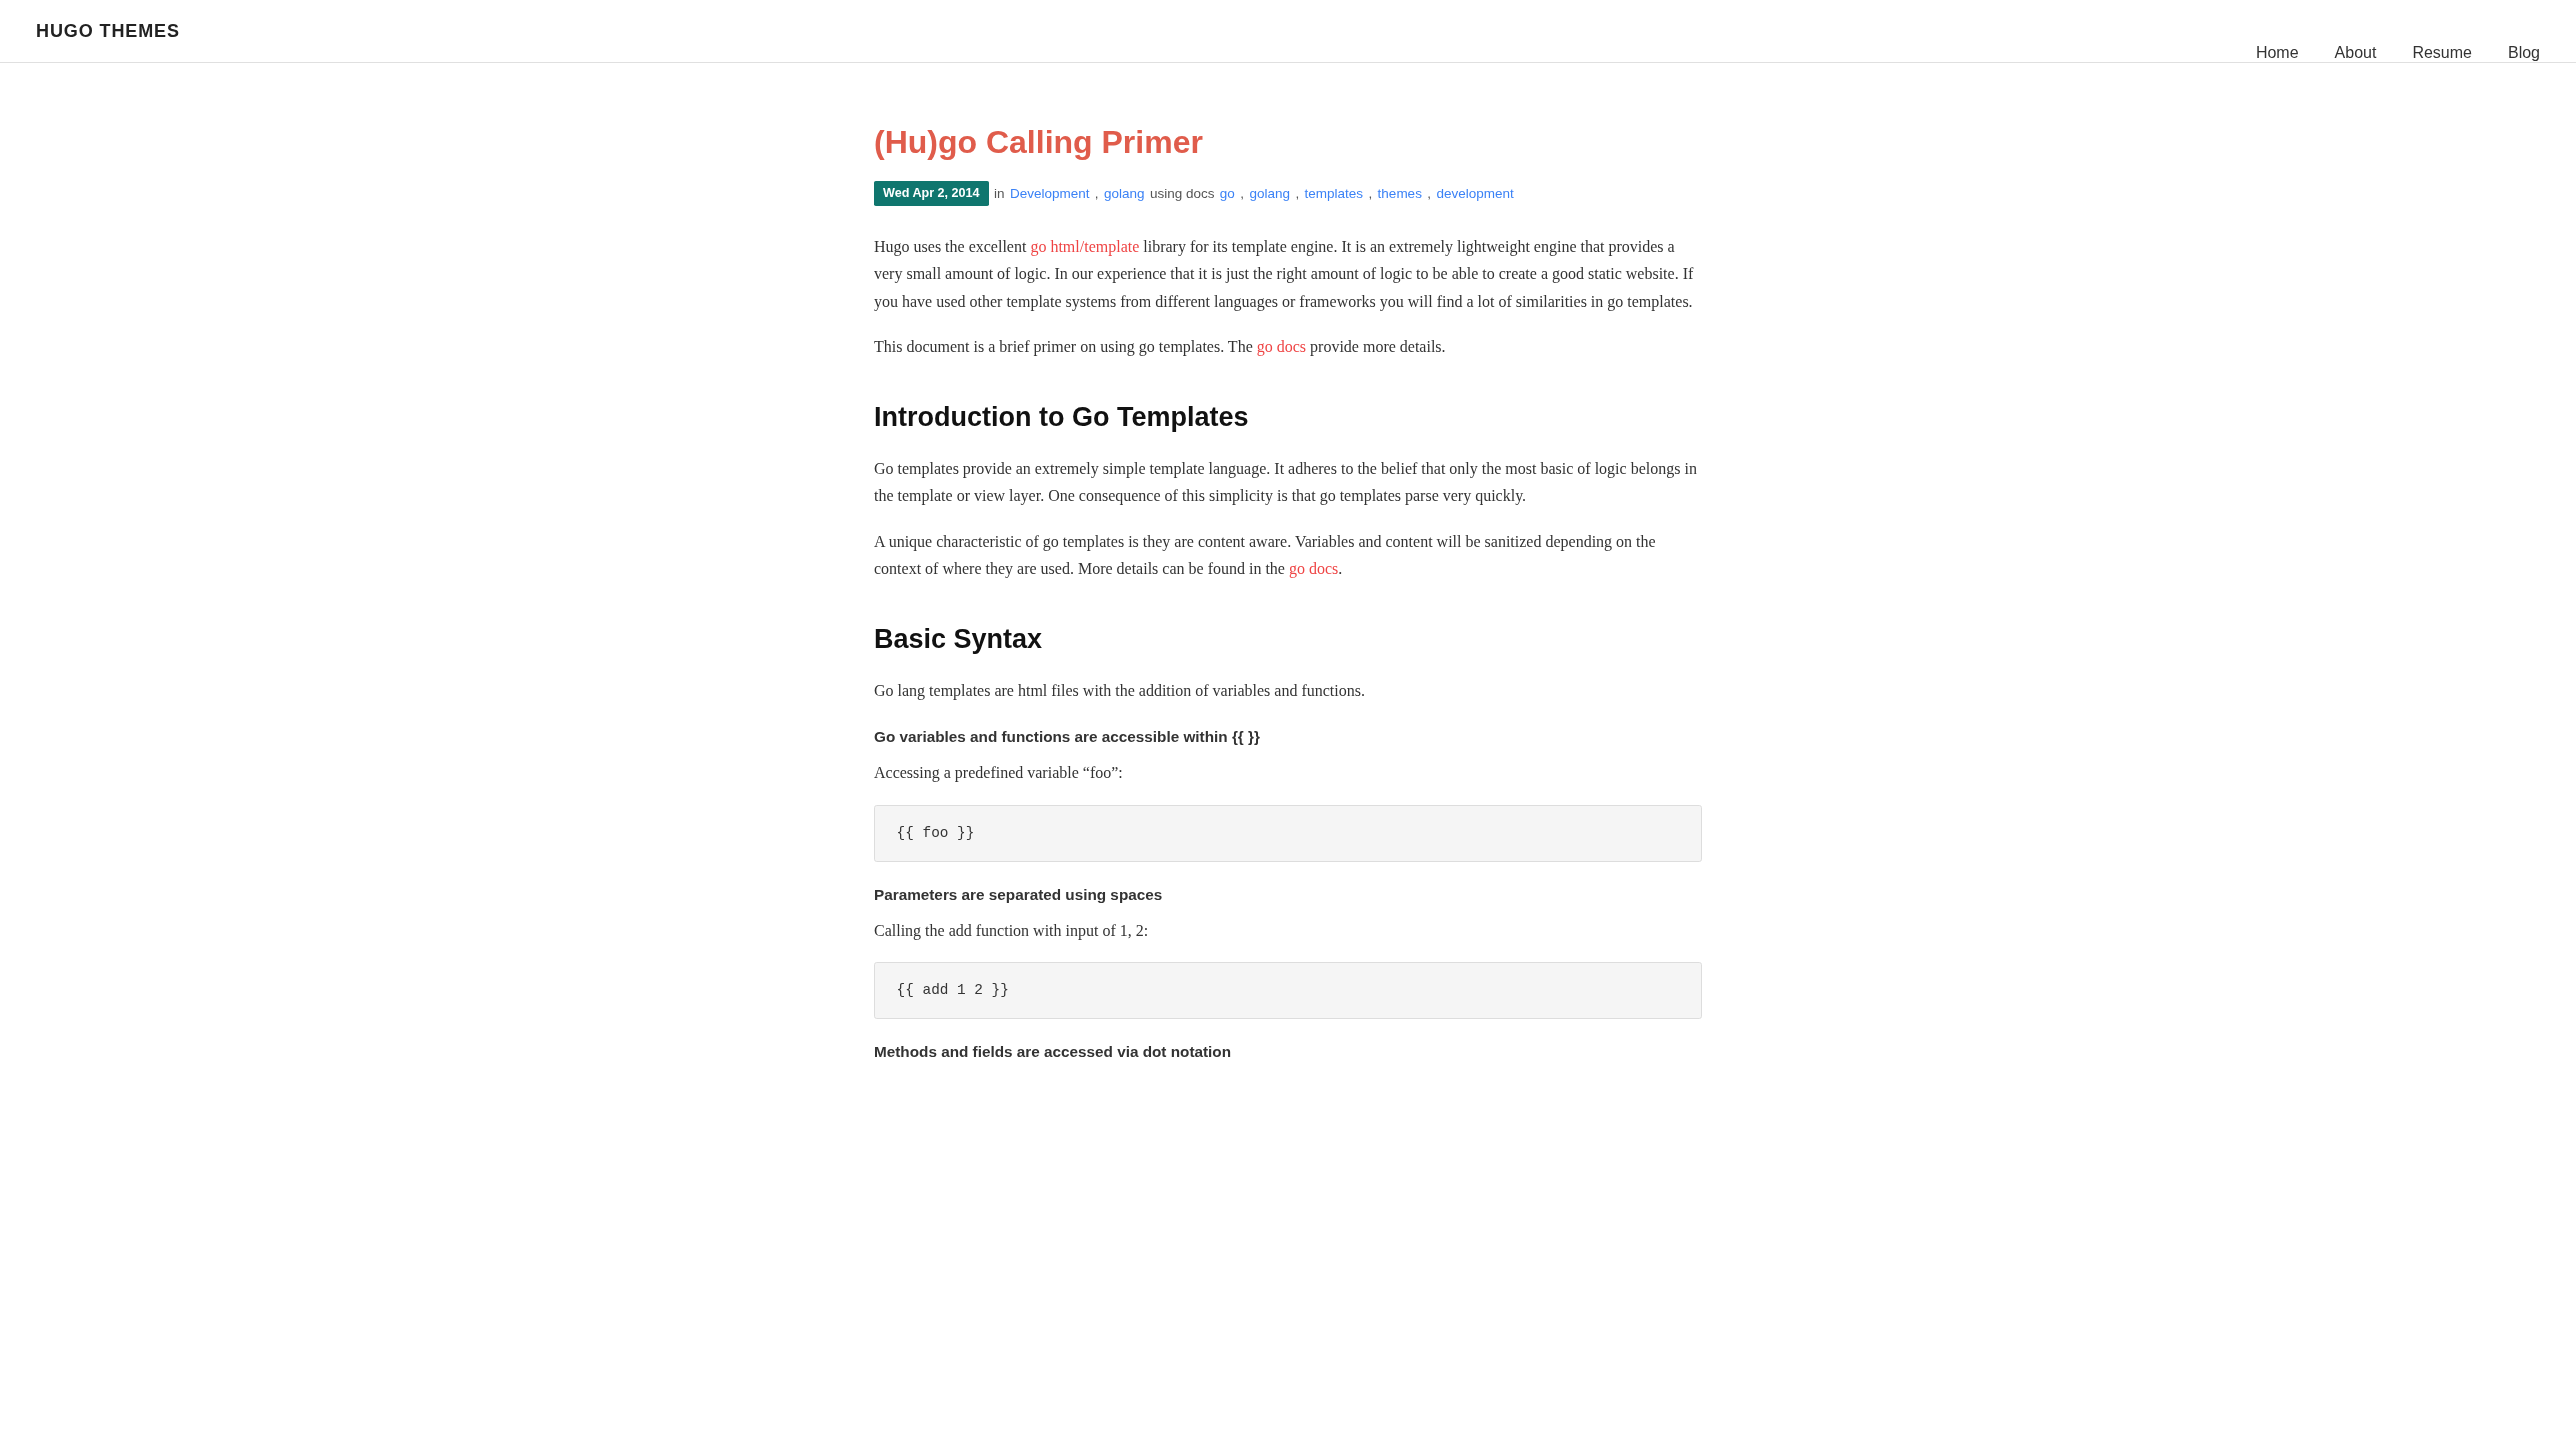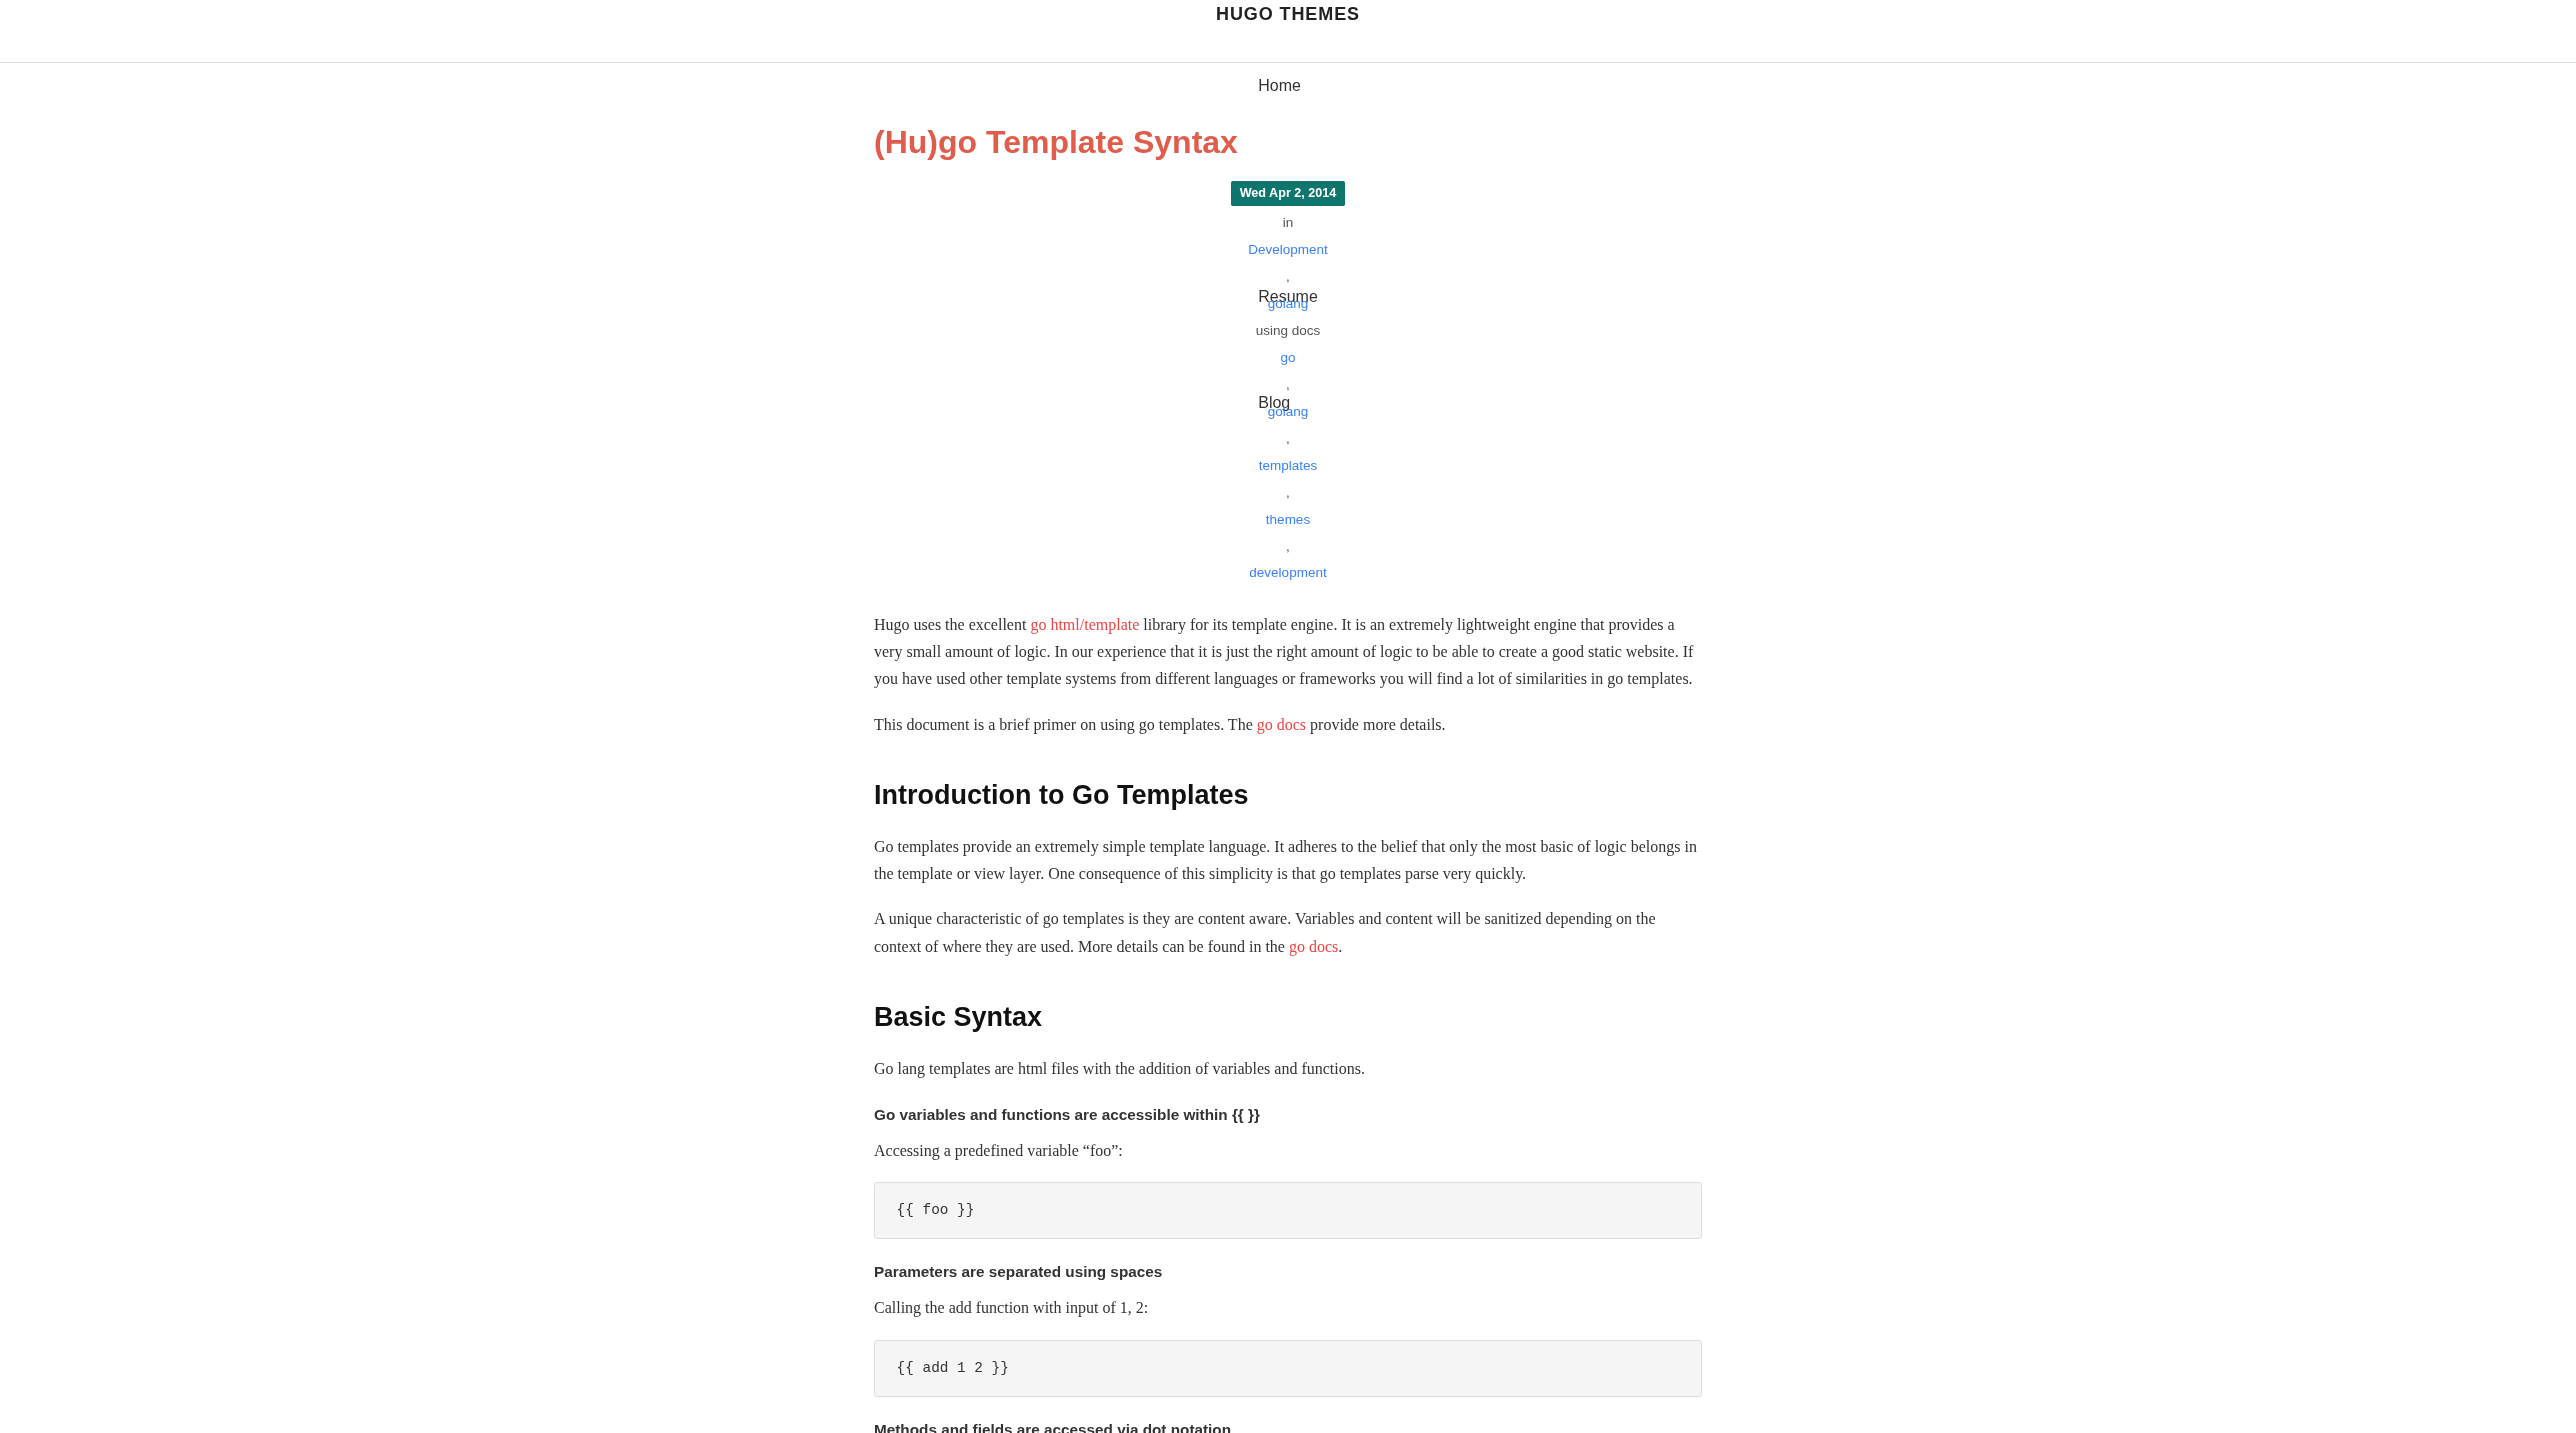--- a/index.html
+++ b/index.html
@@ -6,7 +6,6 @@
       margin: 0;
       padding: 0;
       box-sizing: border-box;
-      flex-direction: column;
     }
 
     body {

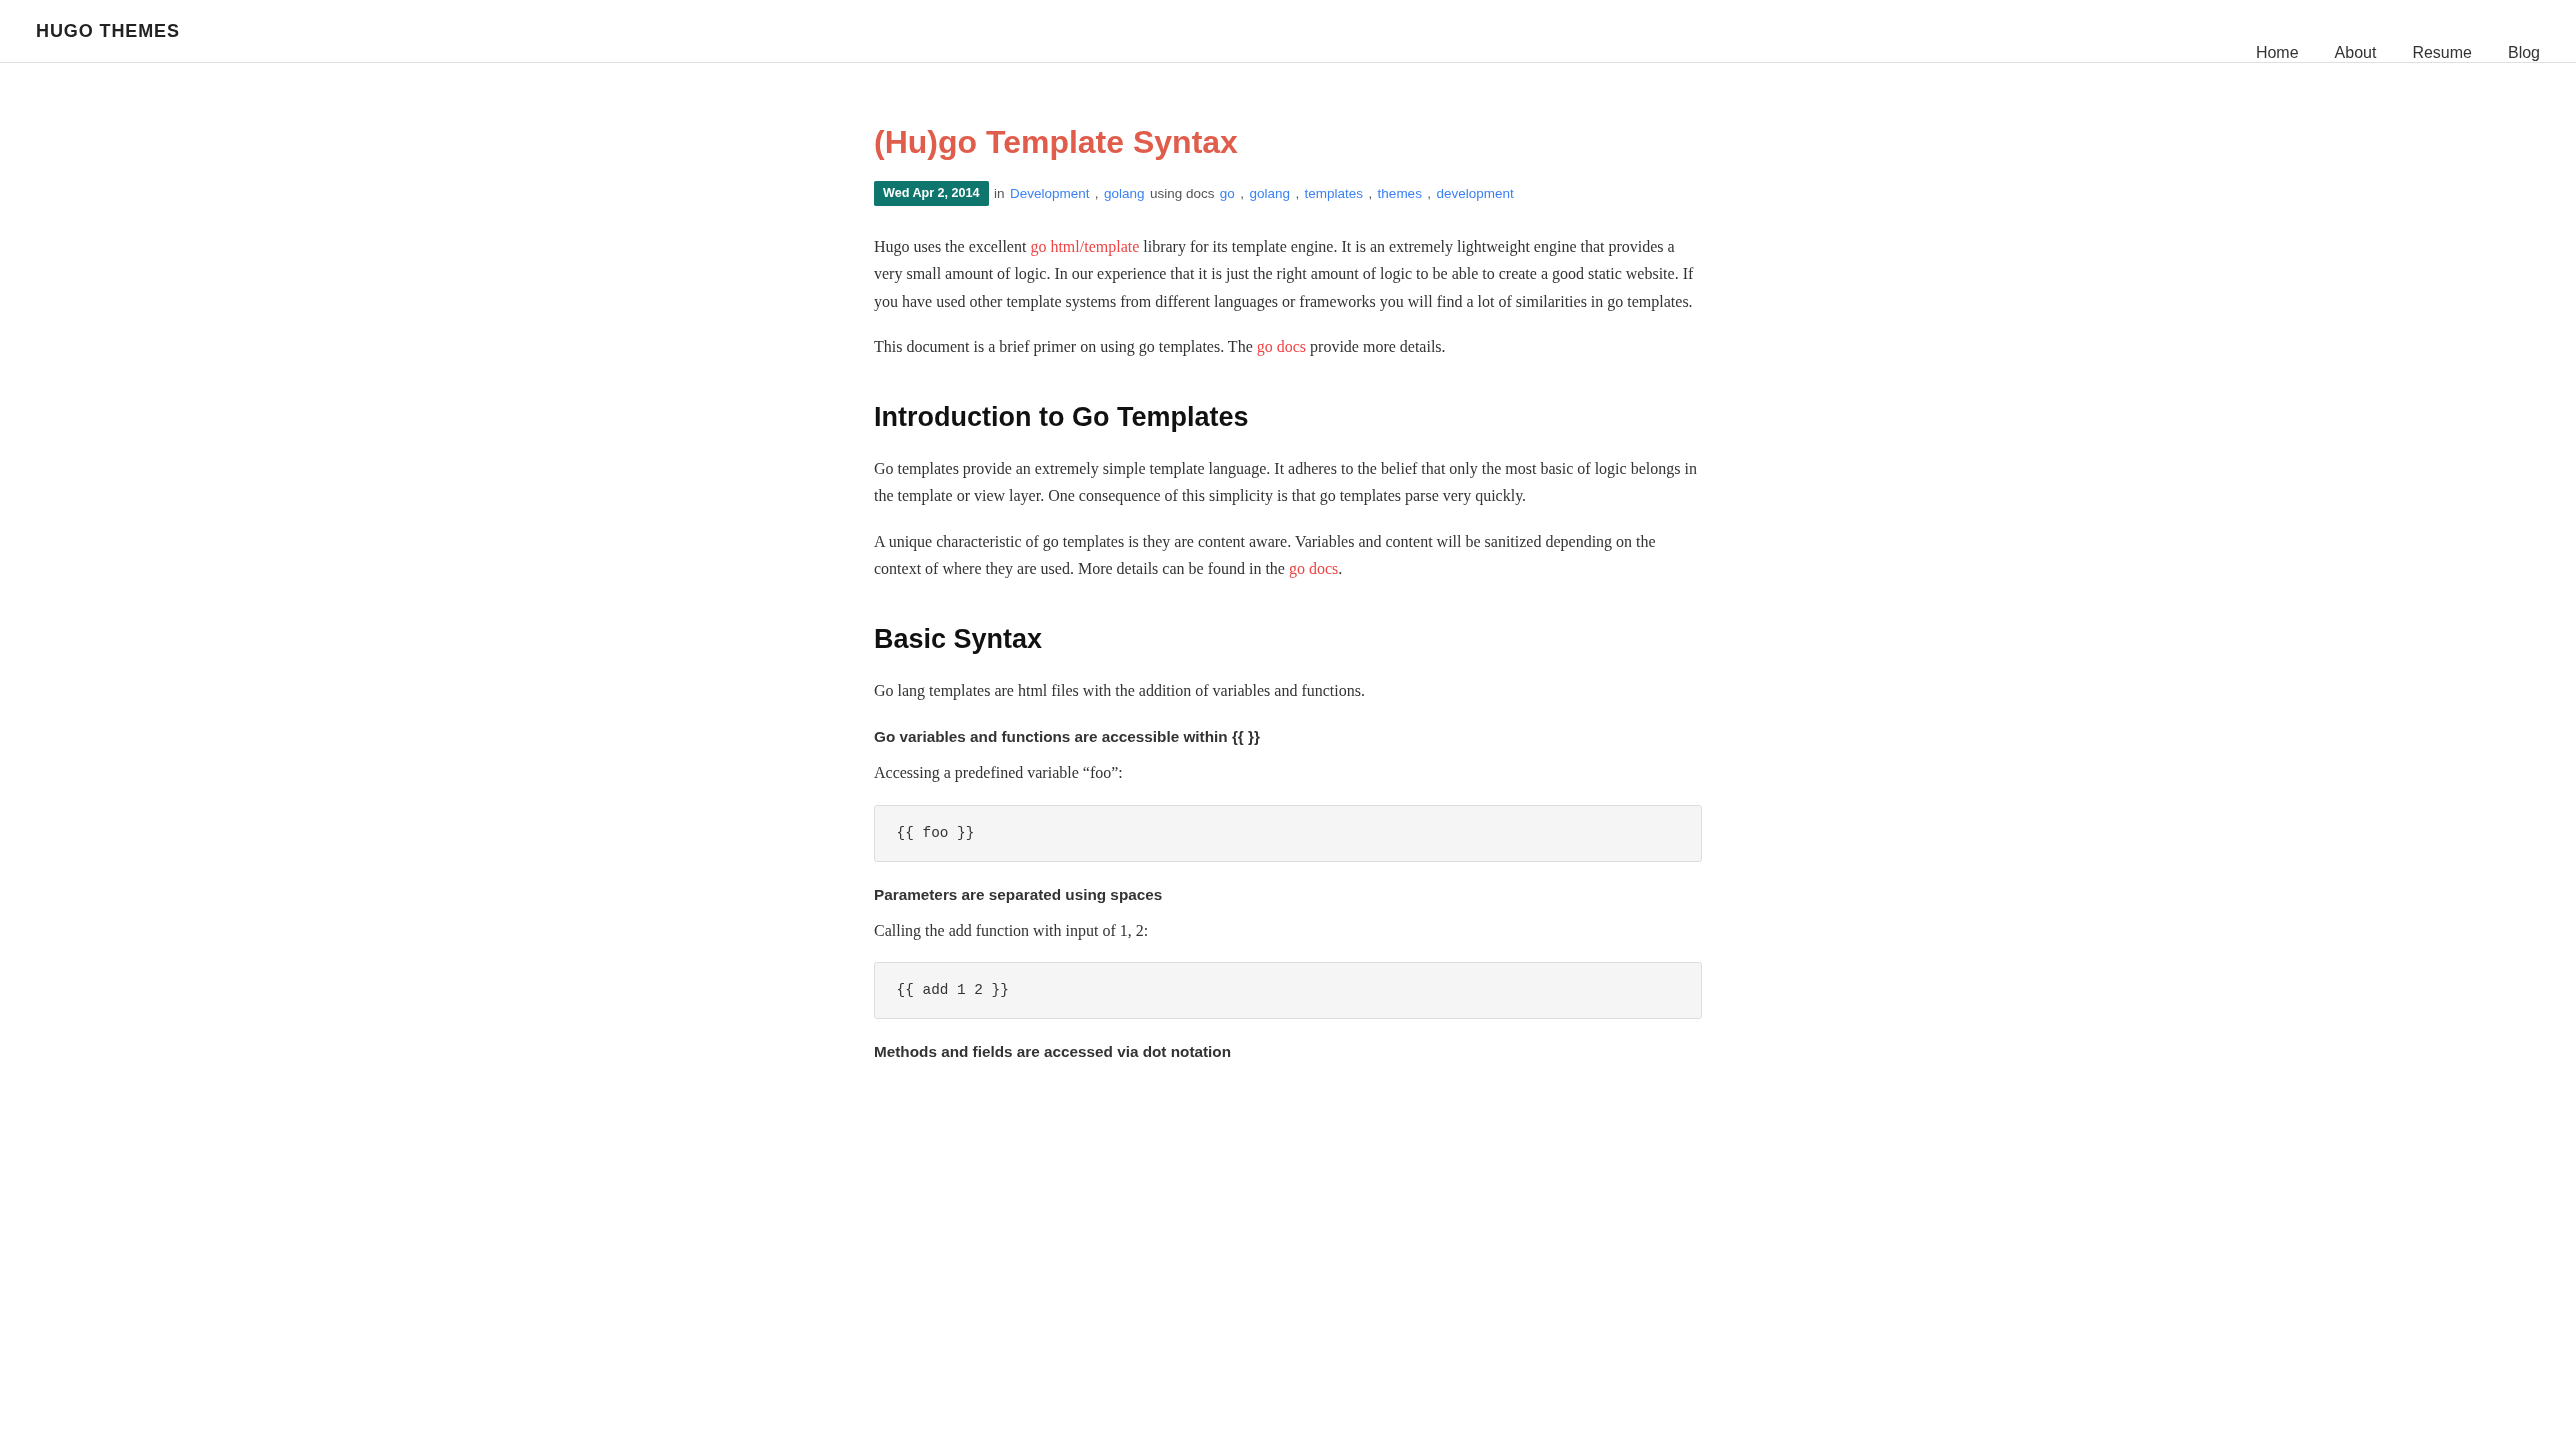--- a/index.html
+++ b/index.html
@@ -170,7 +170,7 @@
 
 <main>
 
-  <h1 class="post-title">(Hu)go Template Syntax</h1>
+  <h1 class="post-title">(Hu)go Calling Primer</h1>
 
   <div class="post-meta">
     <span class="post-date-badge">Wed Apr 2, 2014</span>

